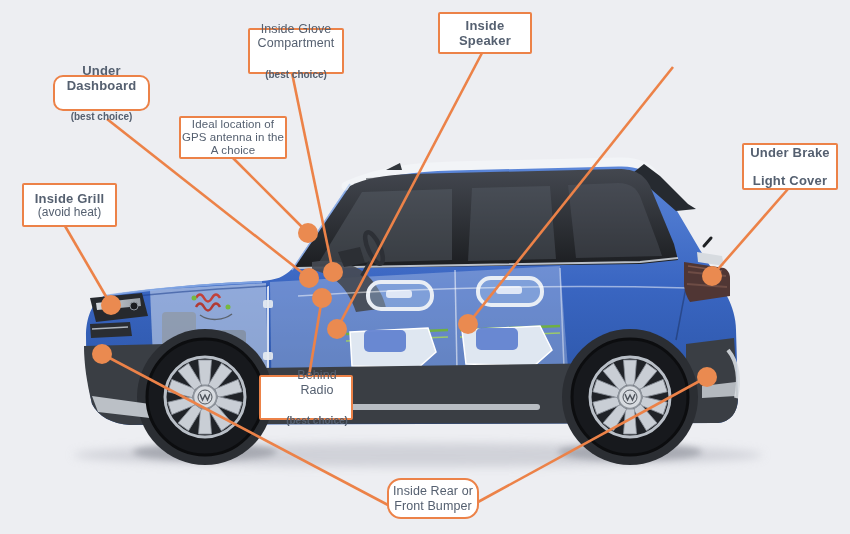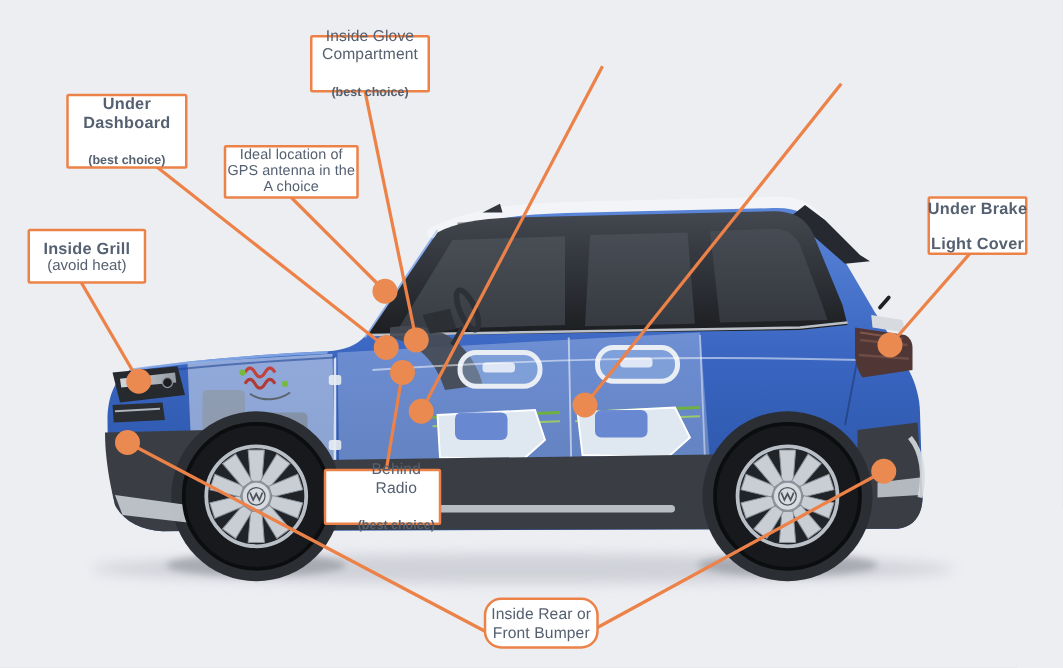--- a/index.html
+++ b/index.html
@@ -235,6 +235,10 @@
         <div class="main bold">Inside Grill</div>
         <div class="sub-large">(avoid heat)</div>
       </div>
+      <div class="callout" style="left: 438px; top: 12px; width: 94px; height: 42px;">
+        <div class="main bold">Inside</div>
+        <div class="main bold">Speaker</div>
+      </div>
       <div class="callout" style="left: 742px; top: 157px; width: 80px; height: 47px; gap: 12px;">
         <div class="main bold">Under Brake</div>
         <div class="main bold">Light Cover</div>

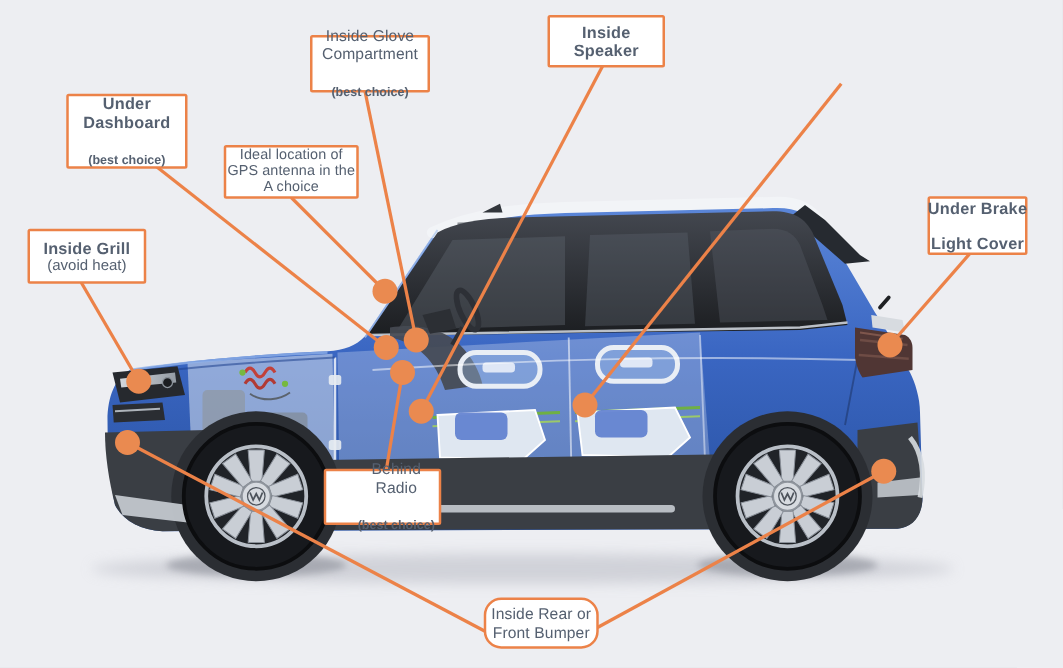--- a/index.html
+++ b/index.html
@@ -216,7 +216,7 @@
   </svg>
 
   <div class="callout-layer" id="callout-layer">
-      <div class="callout" style="left: 53px; top: 75px; width: 97px; height: 60px;">
+      <div class="callout" style="left: 53px; top: 75px; width: 97px; height: 36px; border-radius: 10px;">
         <div class="main bold">Under</div>
         <div class="main bold">Dashboard</div>
         <div class="sub-small">(best choice)</div>

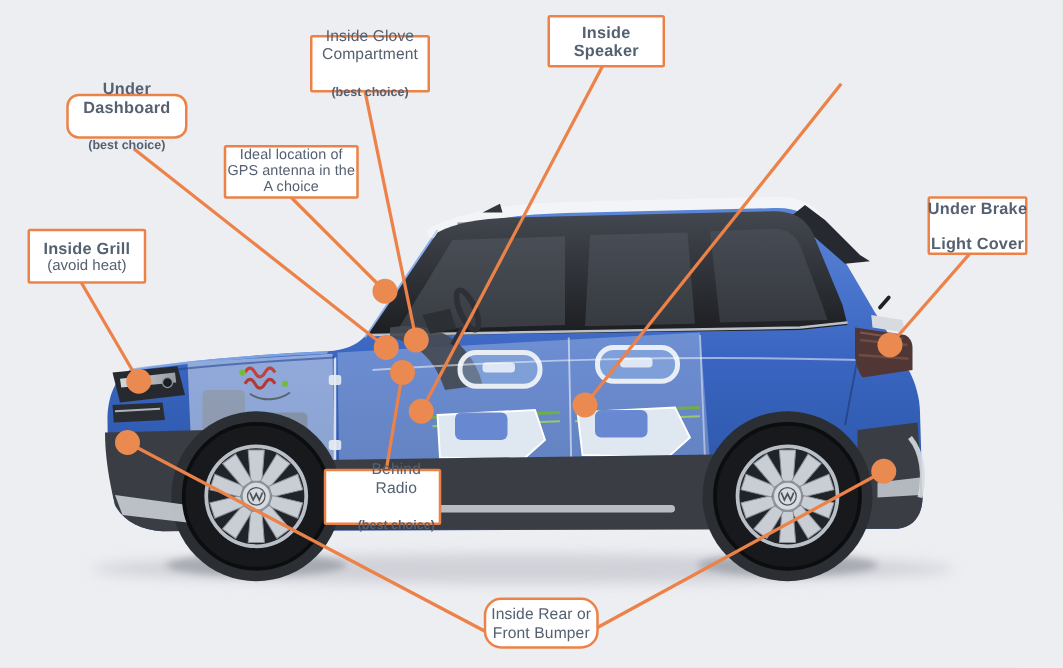--- a/index.html
+++ b/index.html
@@ -239,7 +239,7 @@
         <div class="main bold">Inside</div>
         <div class="main bold">Speaker</div>
       </div>
-      <div class="callout" style="left: 742px; top: 157px; width: 80px; height: 47px; gap: 12px;">
+      <div class="callout" style="left: 742px; top: 143px; width: 96px; height: 47px; gap: 12px;">
         <div class="main bold">Under Brake</div>
         <div class="main bold">Light Cover</div>
       </div>

